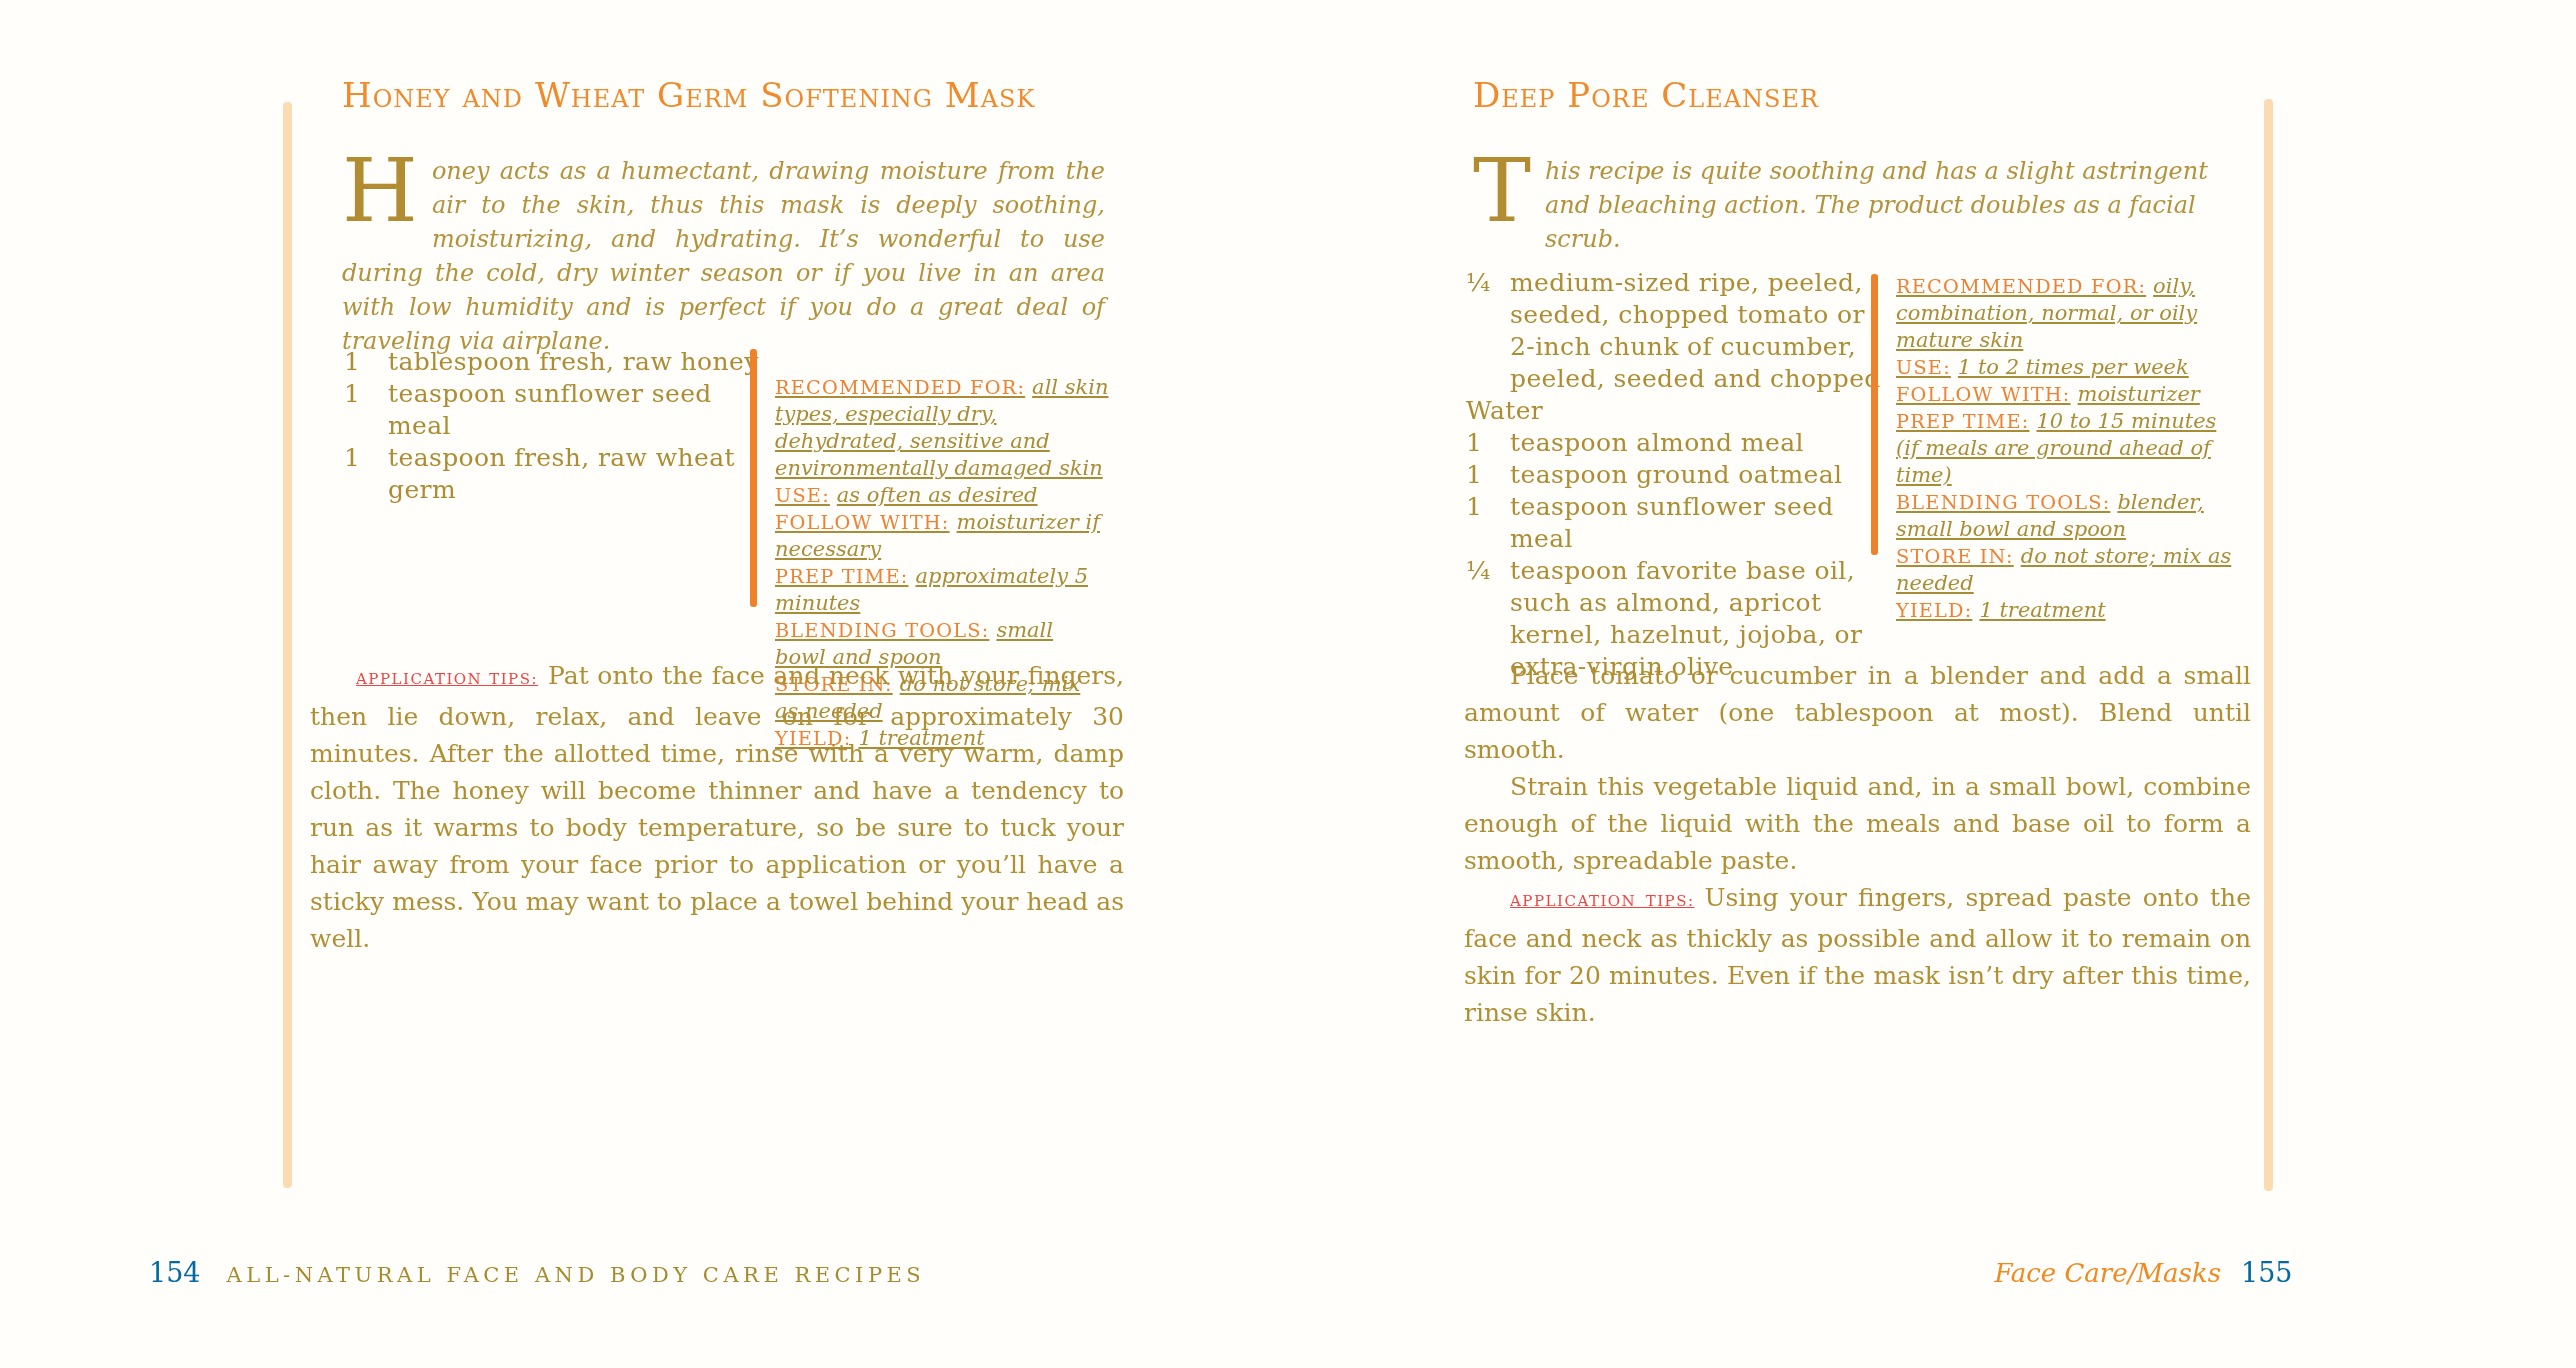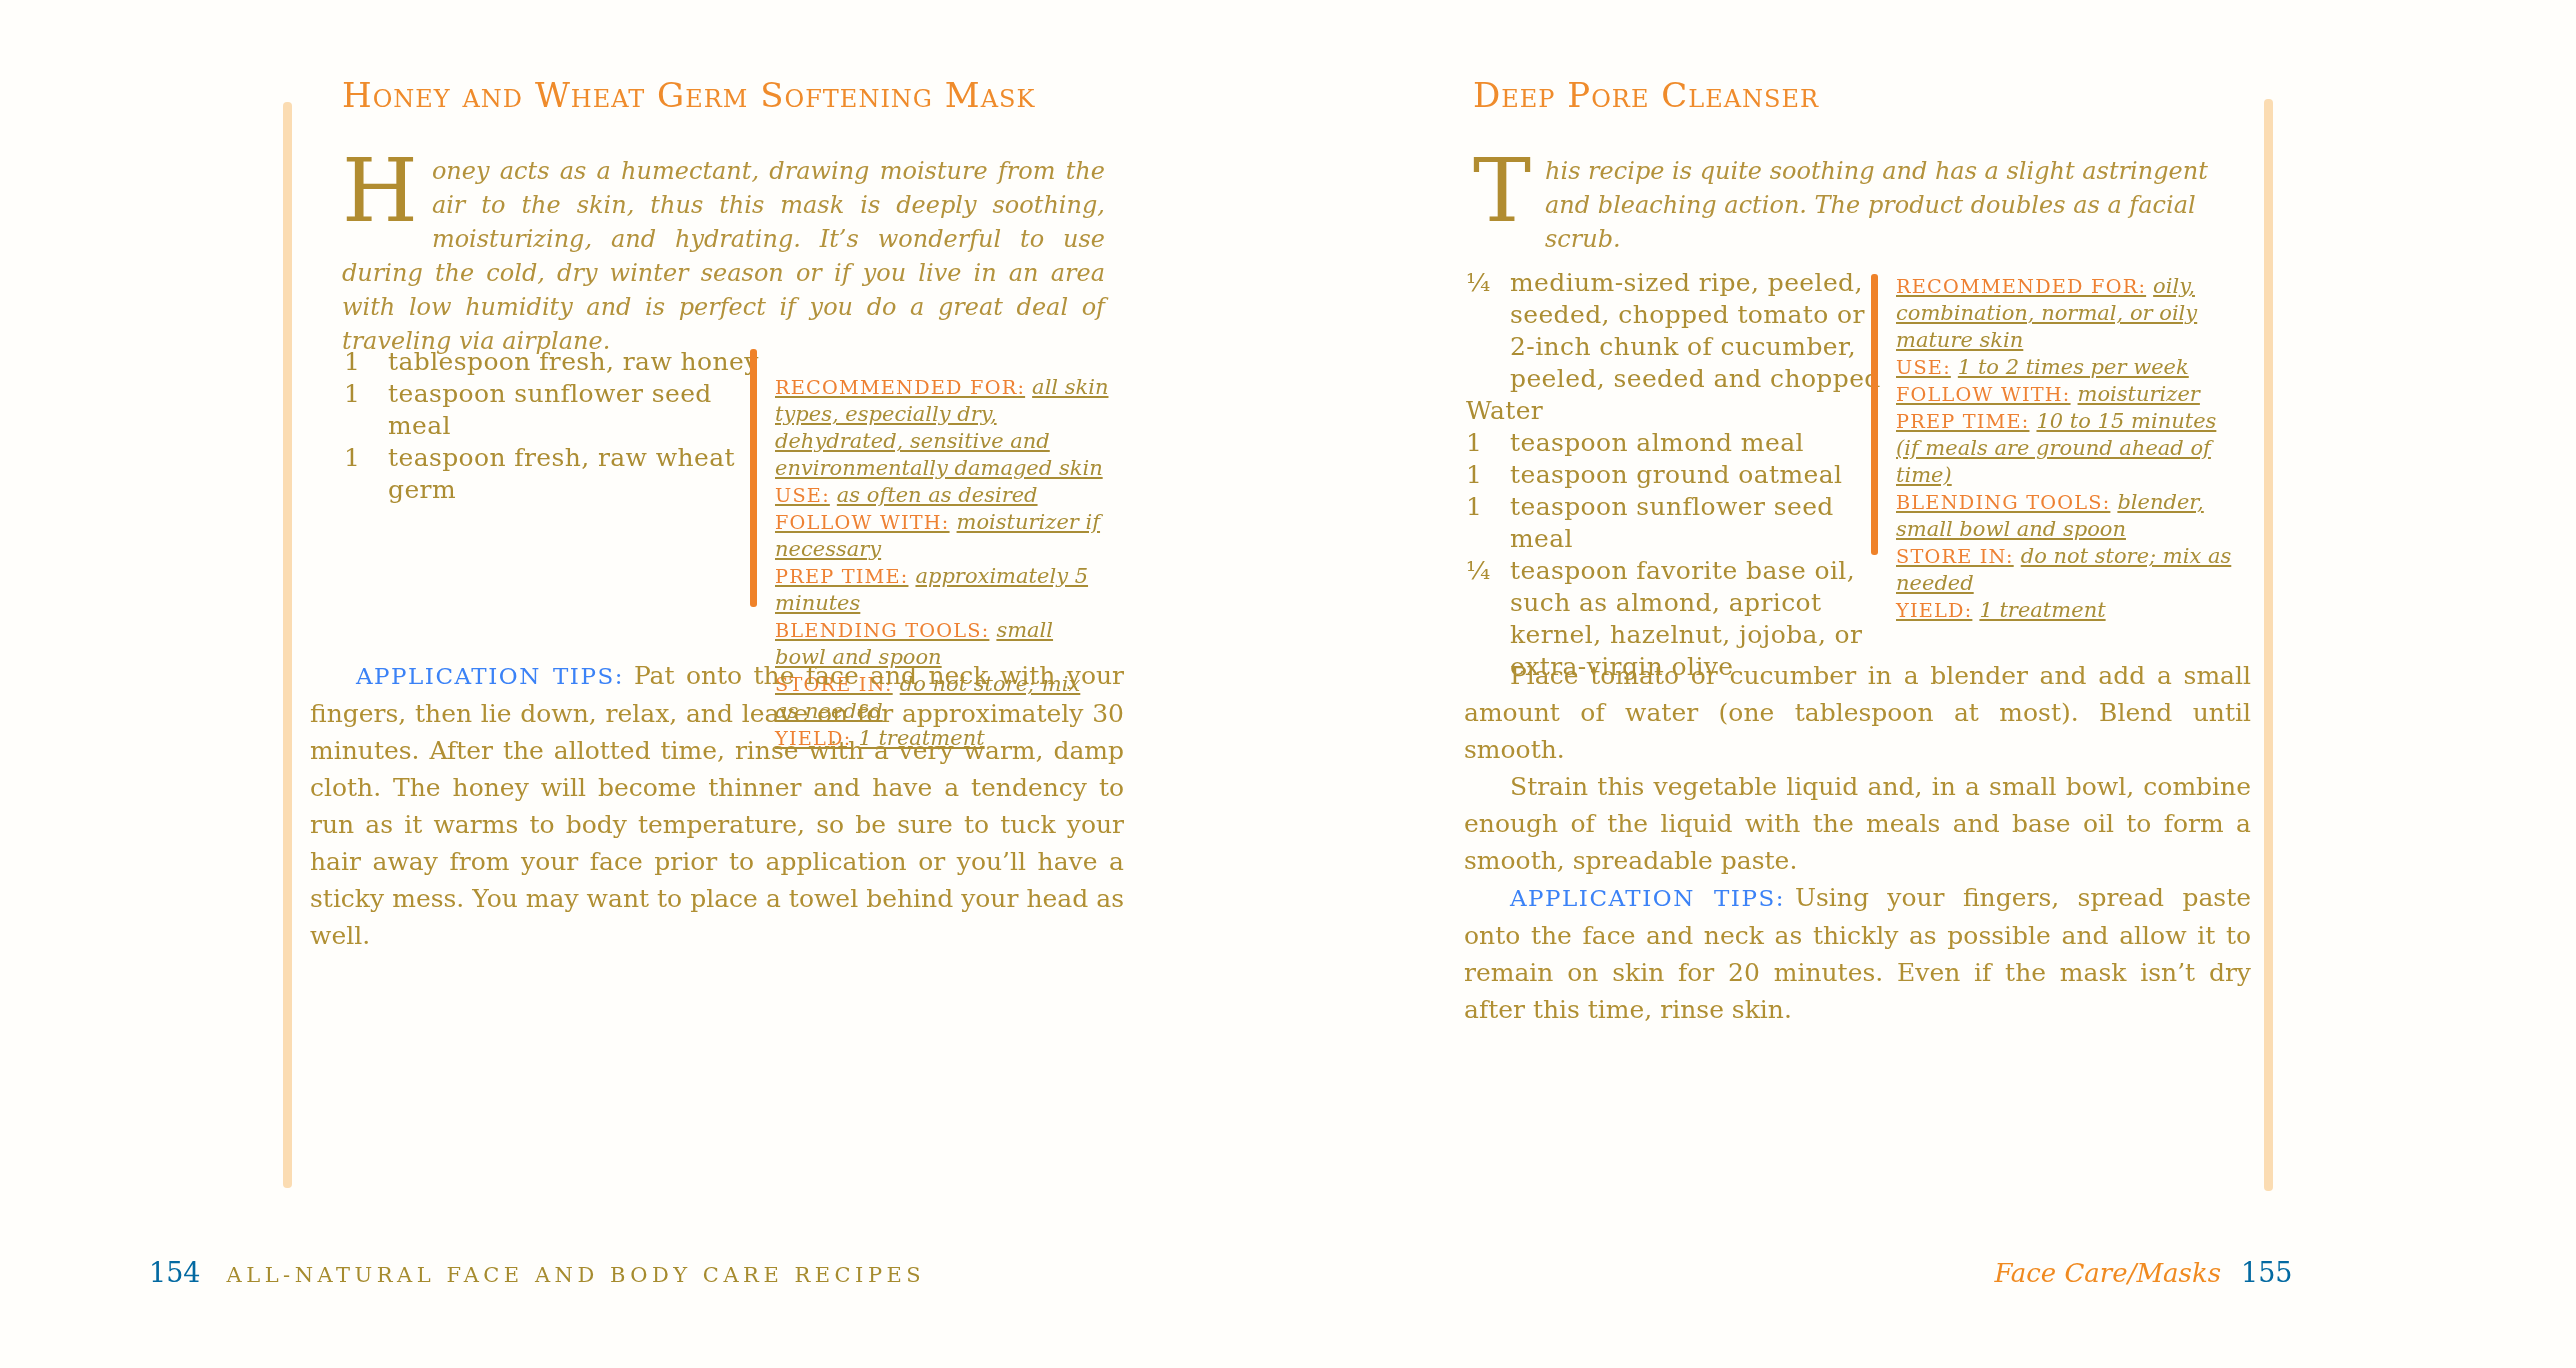--- a/index.html
+++ b/index.html
@@ -63,7 +63,7 @@
     text-align: justify;
     text-indent: 46px;
   }
-  .tips-label { color: #3b82f6; letter-spacing: 1.5px; font-size: 23px; margin-right: 10px; }
+  .tips-label { color: #ef4444; letter-spacing: 1.5px; font-size: 15px; margin-right: 10px; text-decoration: underline; }
 
   .footer { position: absolute; white-space: nowrap; }
   .pagenum { color: #0369a1; font-size: 27px; }

